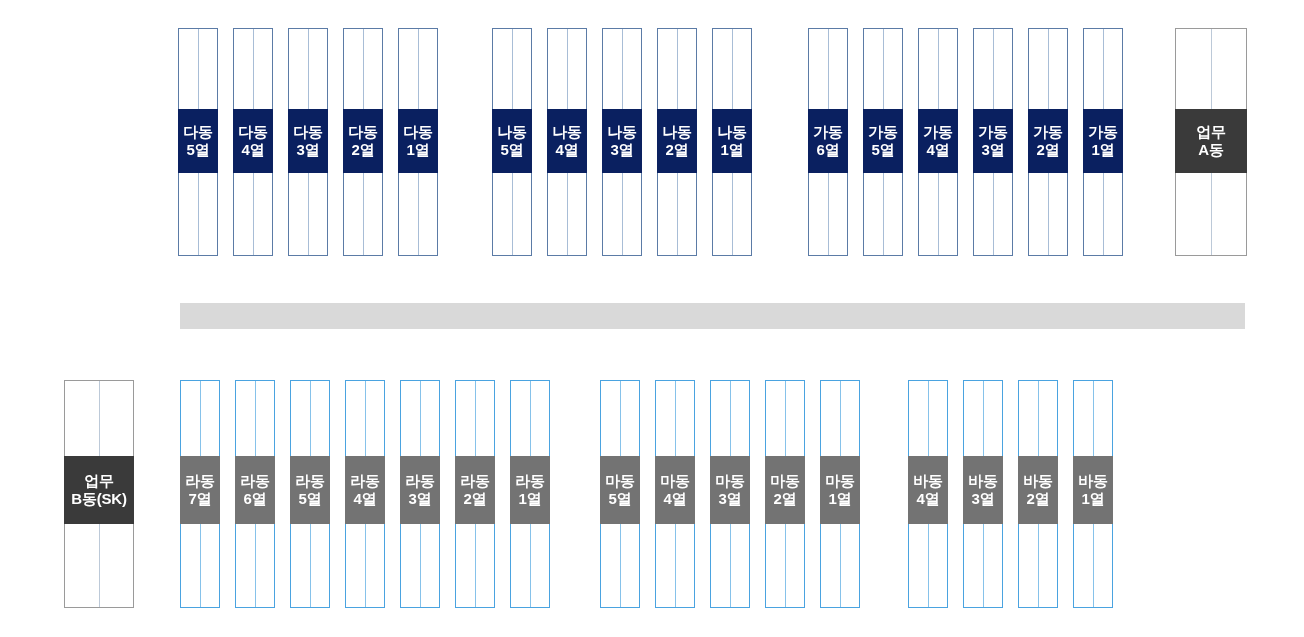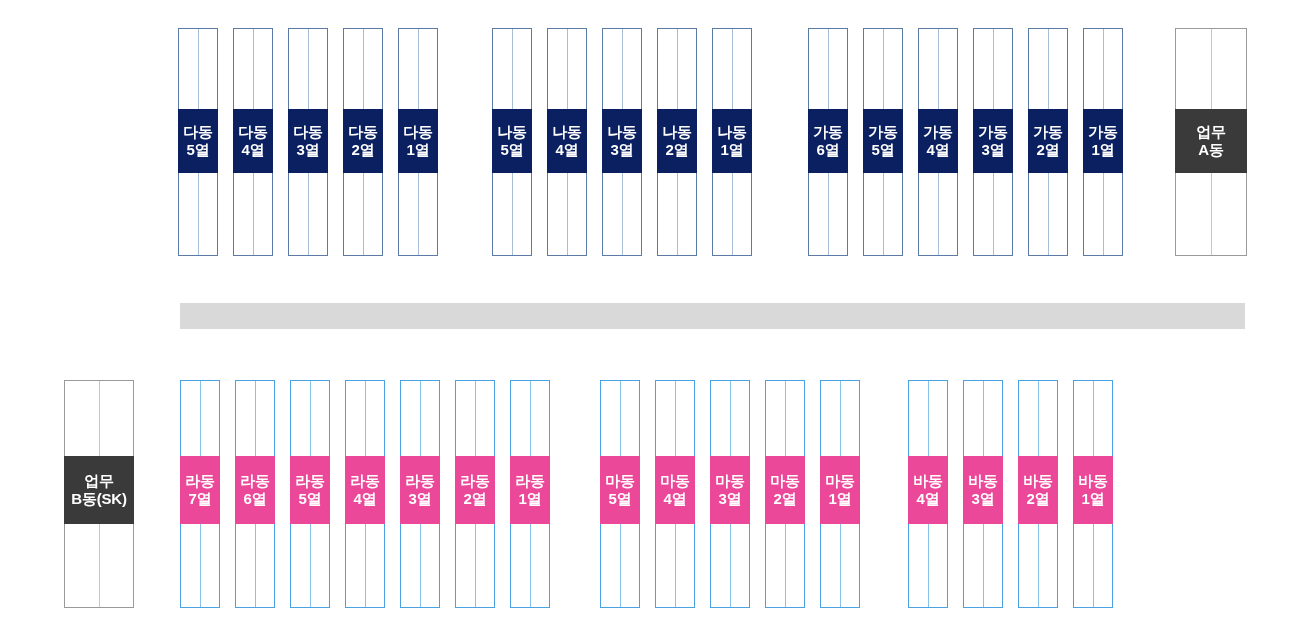--- a/index.html
+++ b/index.html
@@ -78,7 +78,7 @@
     background: #86c2ea;
   }
   .strip.blue .tag {
-    background: #ec4899;
+    background: #737373;
     font-size: 15px;
   }
 

